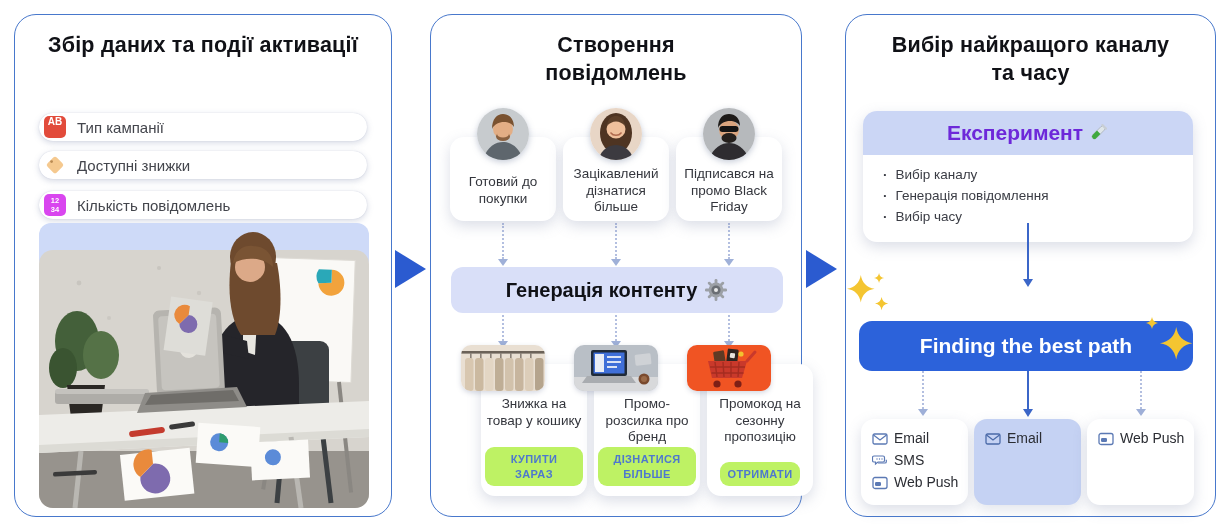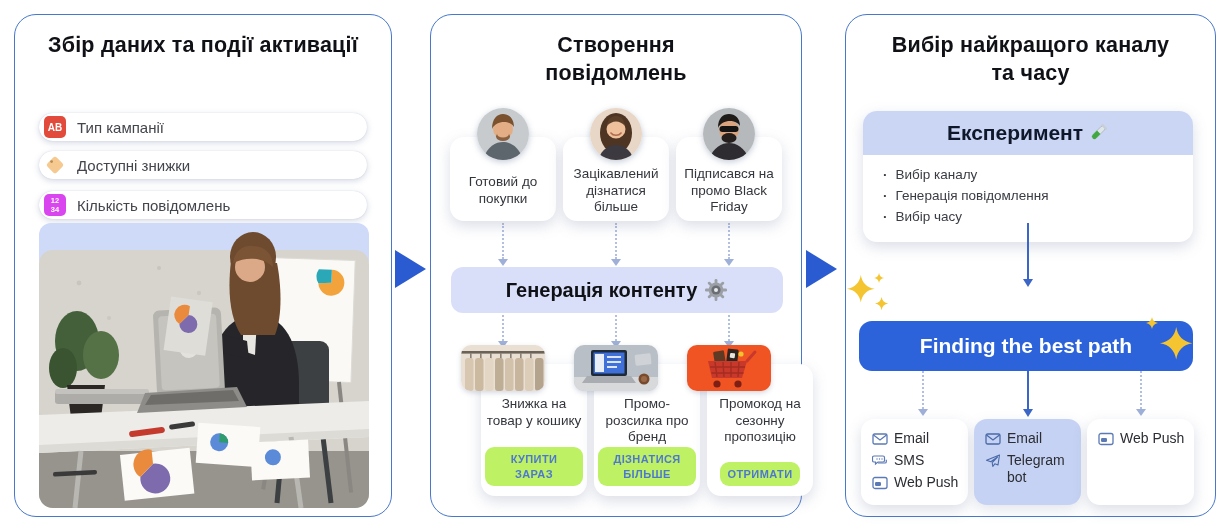--- a/index.html
+++ b/index.html
@@ -35,7 +35,7 @@
   .row-1 { top:98px; } .row-2 { top:136px; } .row-3 { top:176px; }
   .badge-ab { width:22px; height:22px; border-radius:5px; background:#E24B3B;
               color:#fff; font-weight:800; font-size:10px; display:flex;
-              align-items:center; justify-content:center; flex:0 0 auto; }
+              justify-content:center; flex:0 0 auto; }
   .badge-num { width:22px; height:22px; border-radius:5px; background:#d946ef;
                color:#fff; font-weight:700; font-size:7.5px; line-height:1.2;
                display:flex; flex-direction:column; align-items:center; justify-content:center; flex:0 0 auto; }

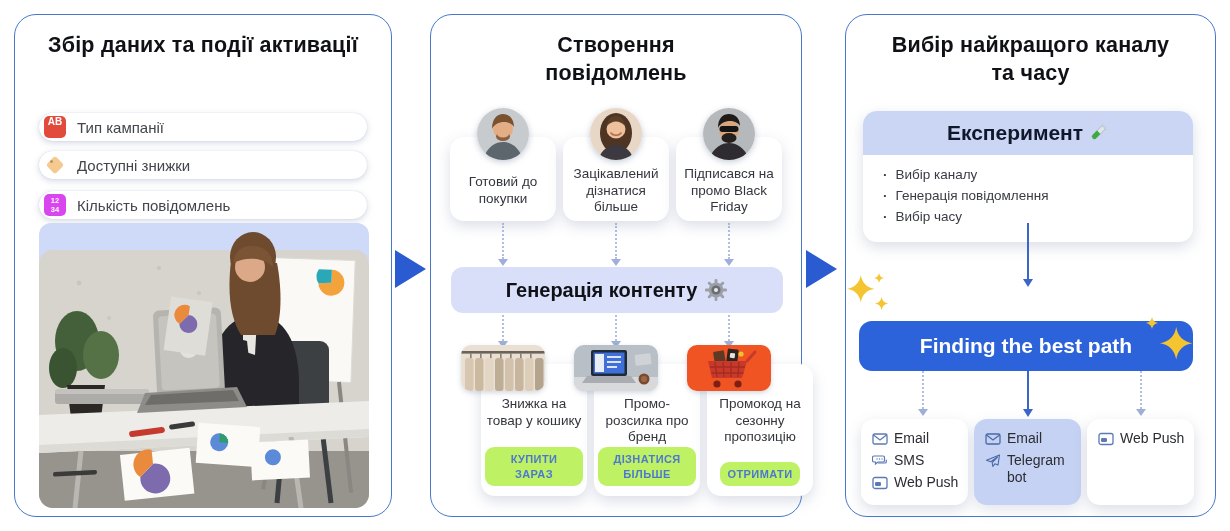--- a/index.html
+++ b/index.html
@@ -87,7 +87,7 @@
               background:#fff; box-shadow:0 5px 14px rgba(110,125,160,.25); }
   .exp-header { height:44px; background:#CBD6F5; border-radius:14px 14px 0 0;
                 display:flex; align-items:center; justify-content:center; gap:4px;
-                font-size:21px; font-weight:800; color:#0f172a; }
+                font-size:21px; font-weight:800; color:#6d28d9; }
   .exp-body { padding:10px 16px 14px 20px; }
   .exp-bullet { font-size:13.5px; color:#3A3C44; line-height:1.55; display:flex; gap:8px; }
   .exp-bullet::before { content:"·"; font-weight:700; color:#3A3C44; }

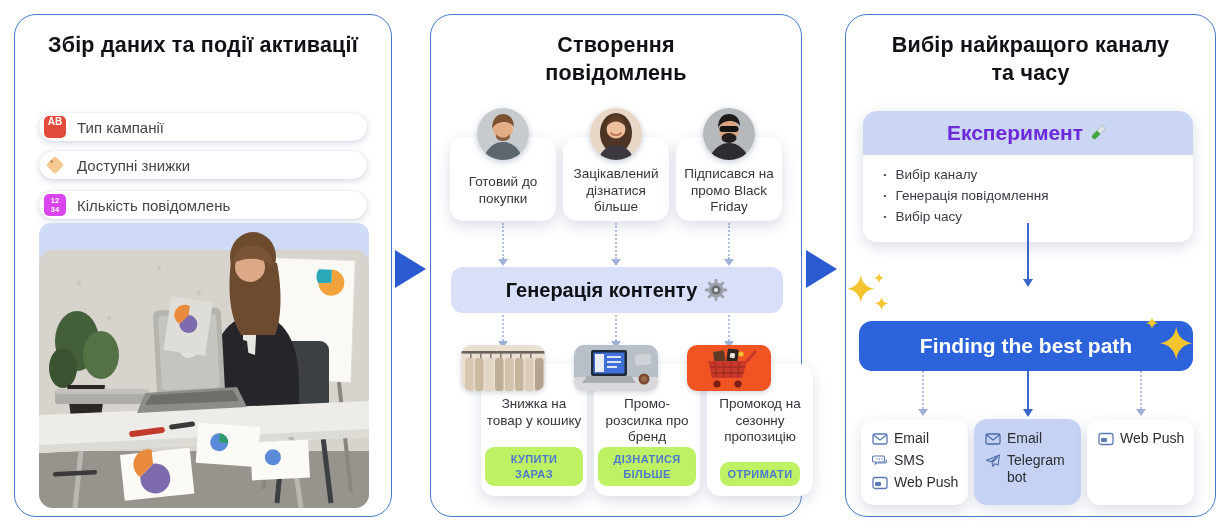--- a/index.html
+++ b/index.html
@@ -479,12 +479,6 @@
         </svg>
         <span>Email</span>
       </div>
-      <div class="ch-item">
-        <svg width="16" height="16" viewBox="0 0 16 16">
-          <path d="M14.5 2 L1.5 7.2 L5.8 8.8 L12.5 4 L7.2 9.6 L7.8 13.5 L9.8 10.8 L13 12 Z" fill="none" stroke="#4A6AA8" stroke-width="1.1" stroke-linejoin="round"></path>
-        </svg>
-        <span>Telegram bot</span>
-      </div>
     </div>
 
     <div class="channel-card ch-3">

